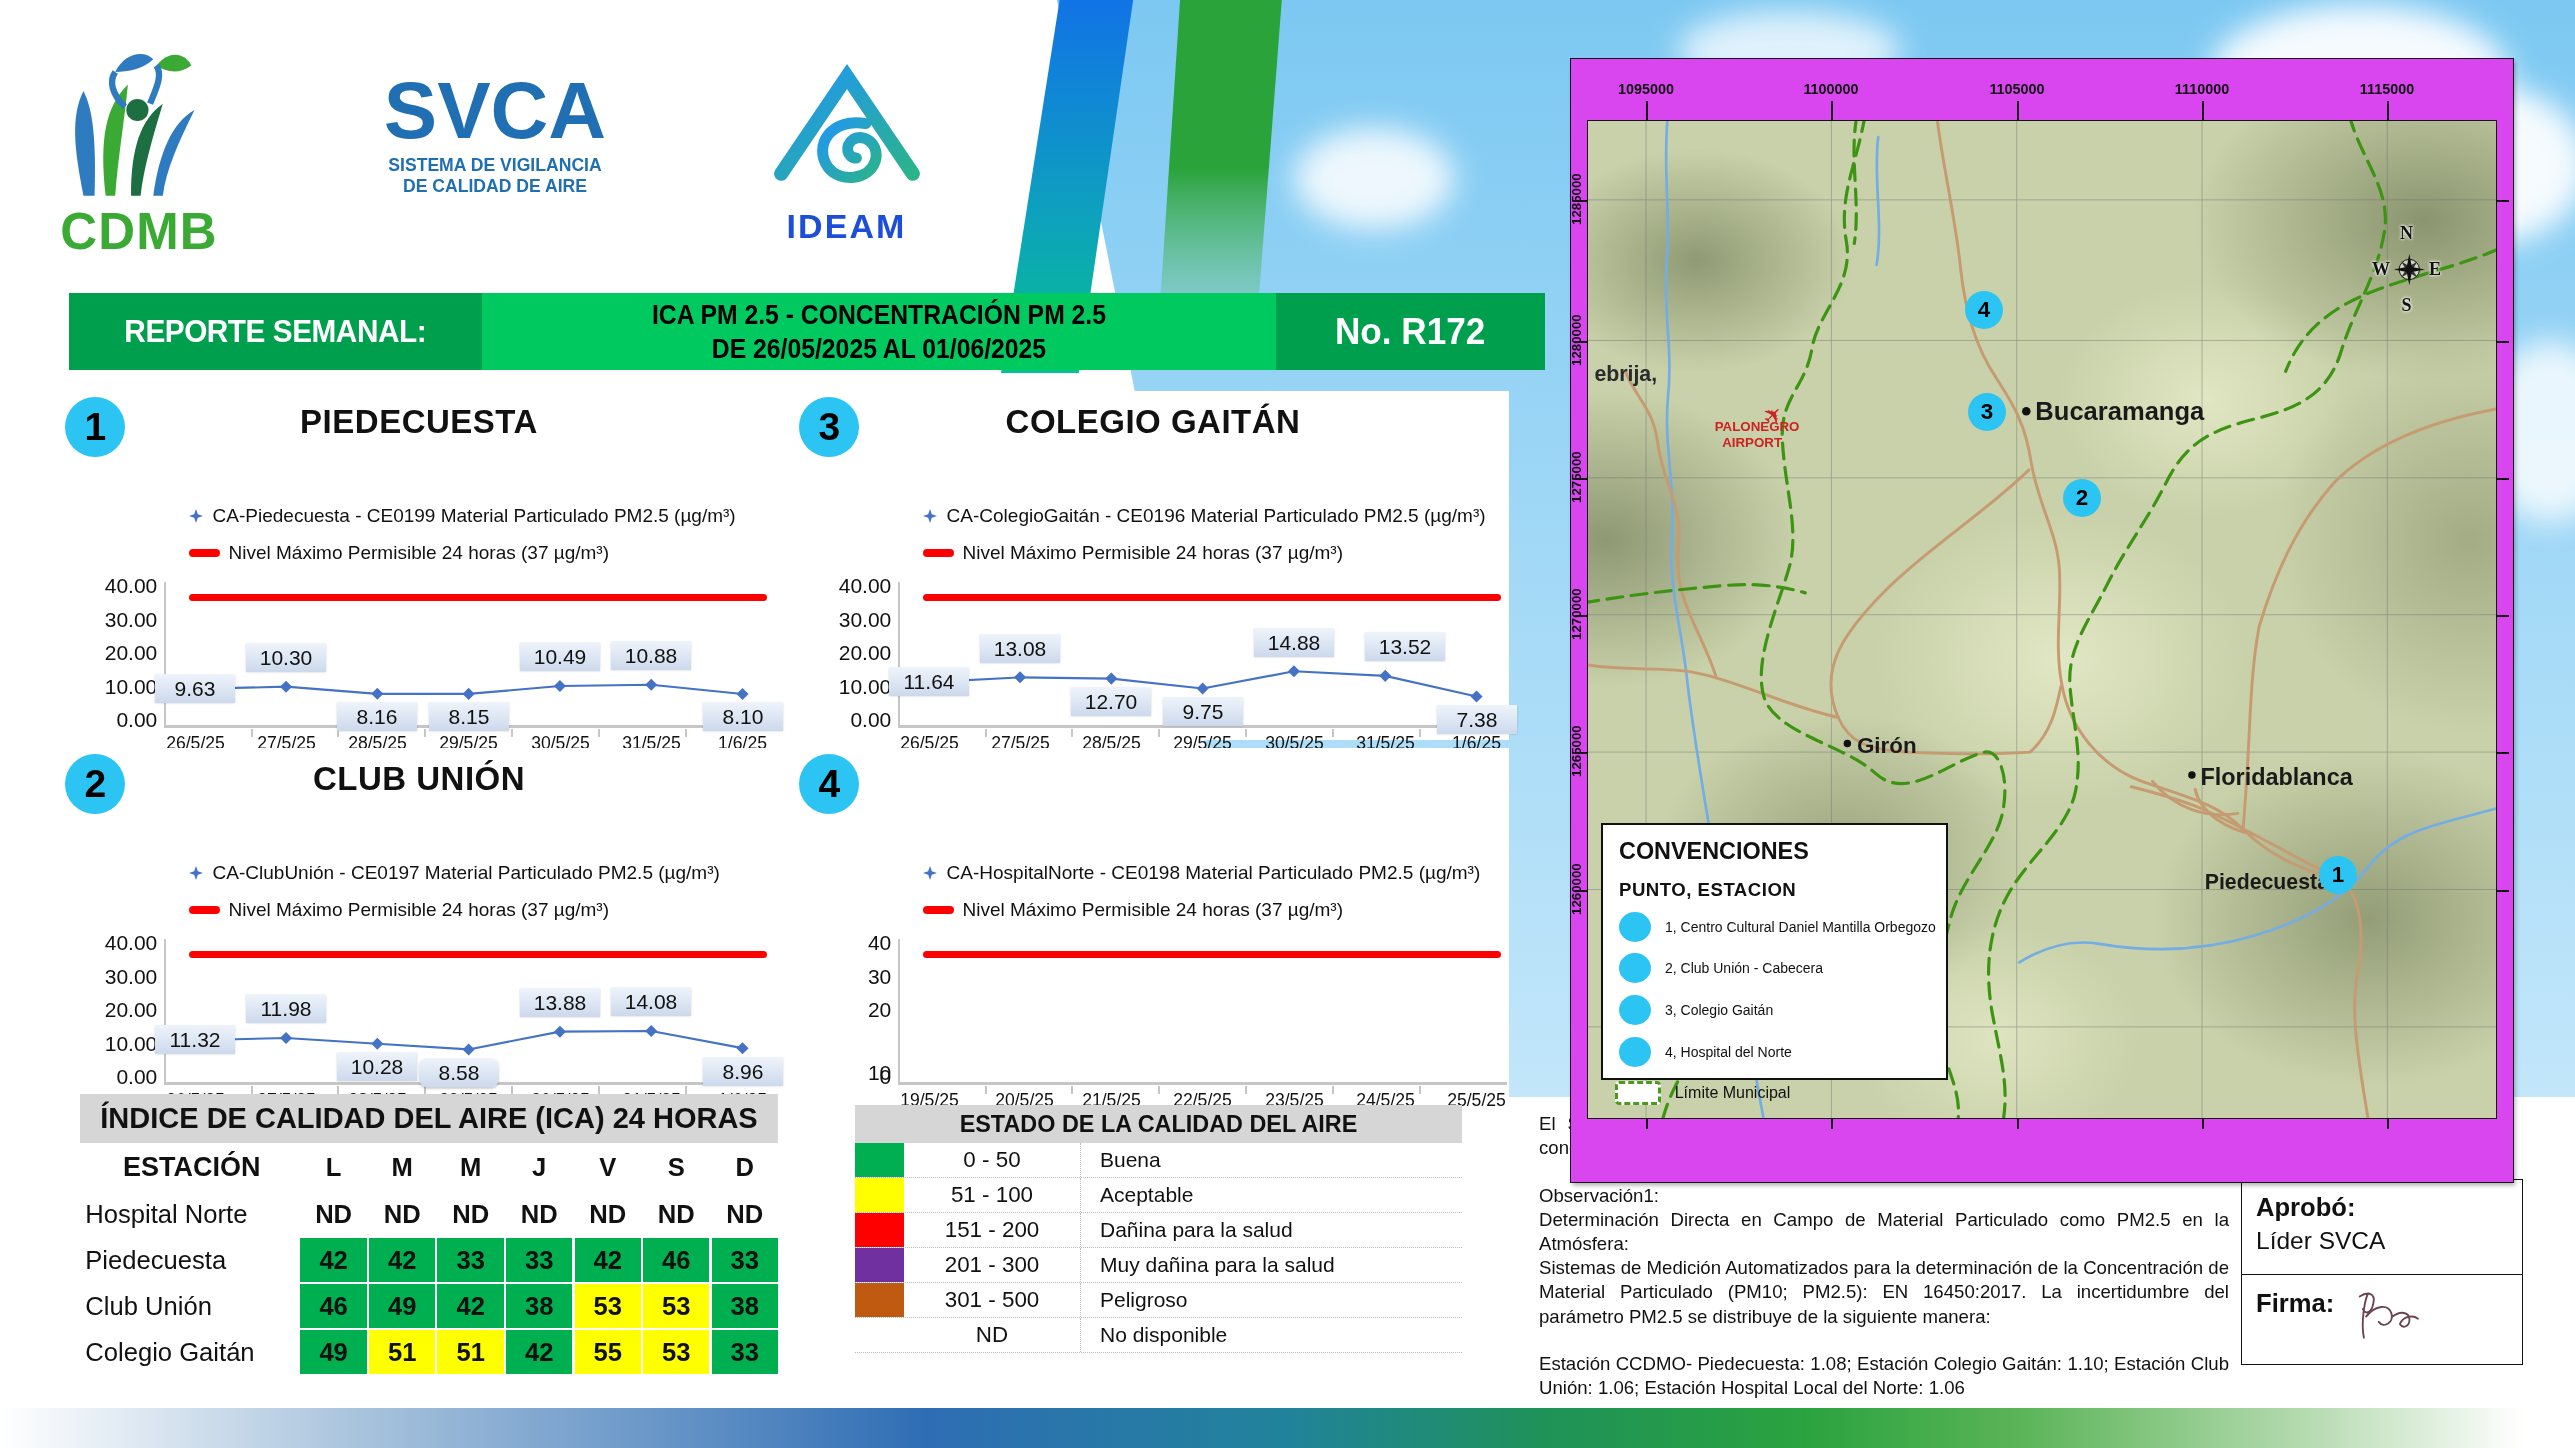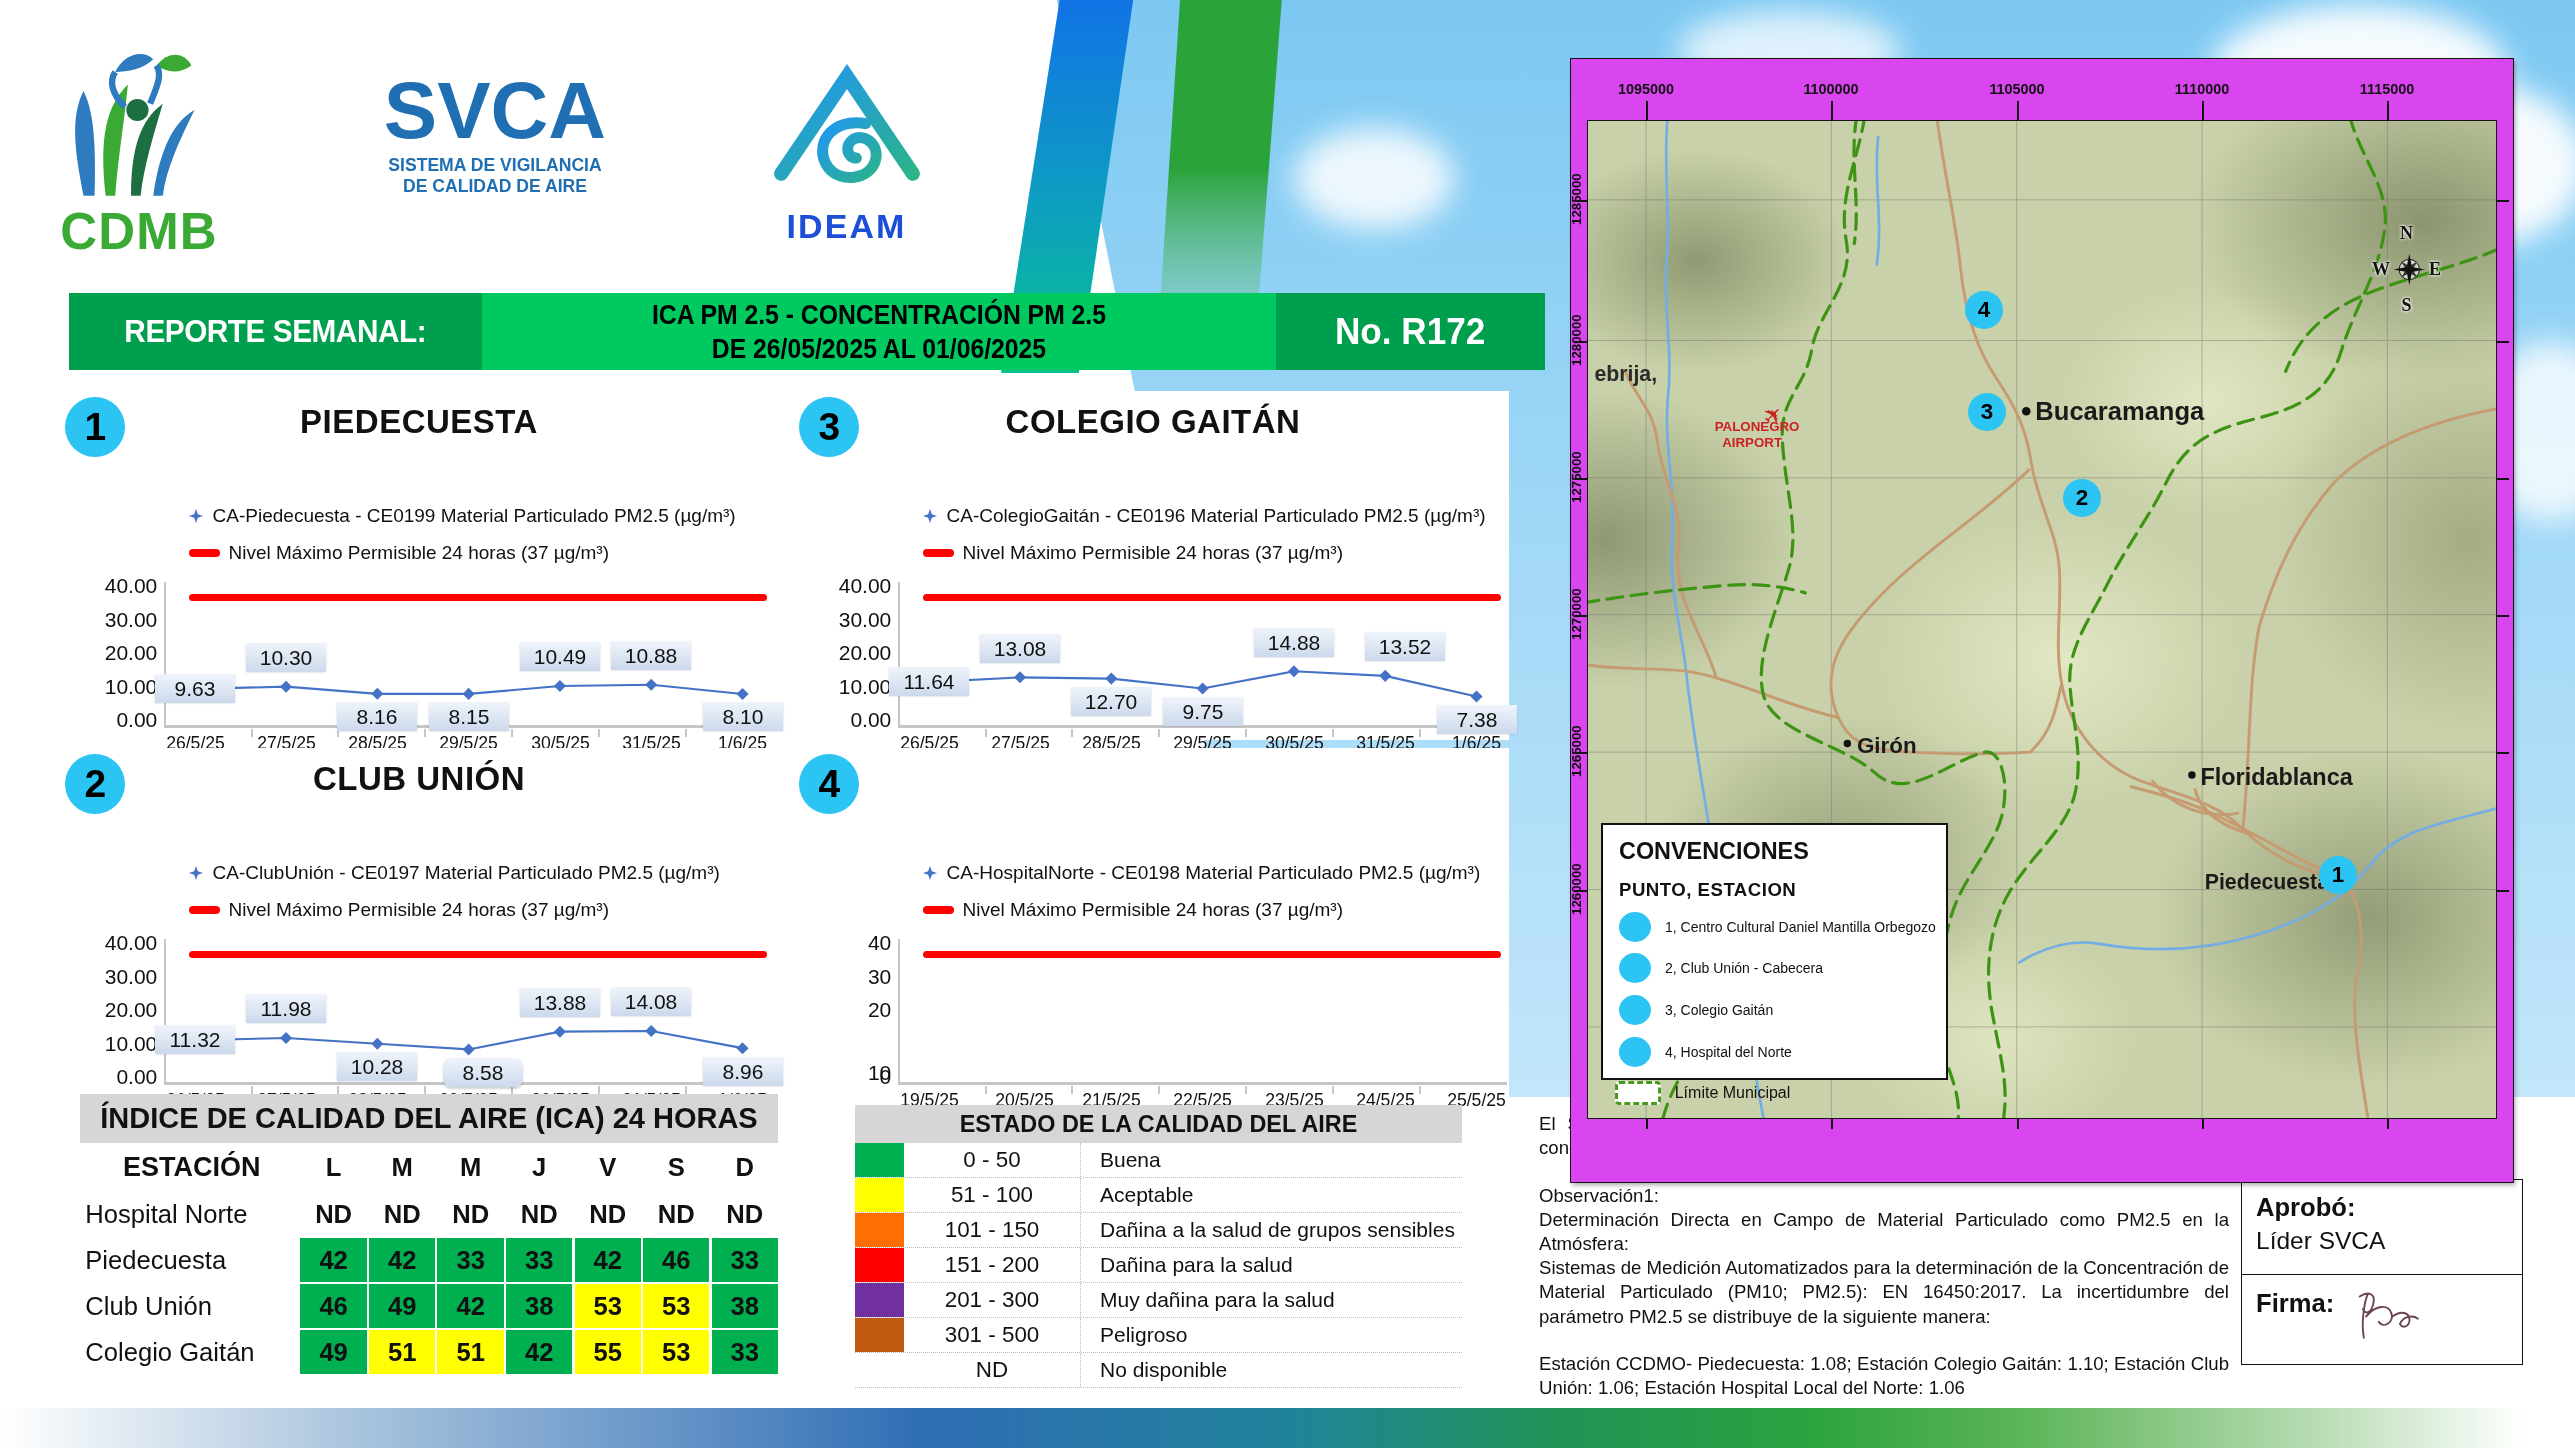--- a/index.html
+++ b/index.html
@@ -309,7 +309,7 @@
       <div class="vlabel" style="left: 96px; top: 277px;">11.32</div>
       <div class="vlabel" style="left: 187px; top: 246px;">11.98</div>
       <div class="vlabel" style="left: 278px; top: 304px;">10.28</div>
-      <div class="vlabel" style="left: 384px; top: 310px; border-radius: 8px;">8.58</div>
+      <div class="vlabel" style="left: 360px; top: 310px; border-radius: 8px;">8.58</div>
       <div class="vlabel" style="left: 461px; top: 240px;">13.88</div>
       <div class="vlabel" style="left: 552px; top: 239px;">14.08</div>
       <div class="vlabel" style="left: 644px; top: 309px;">8.96</div>

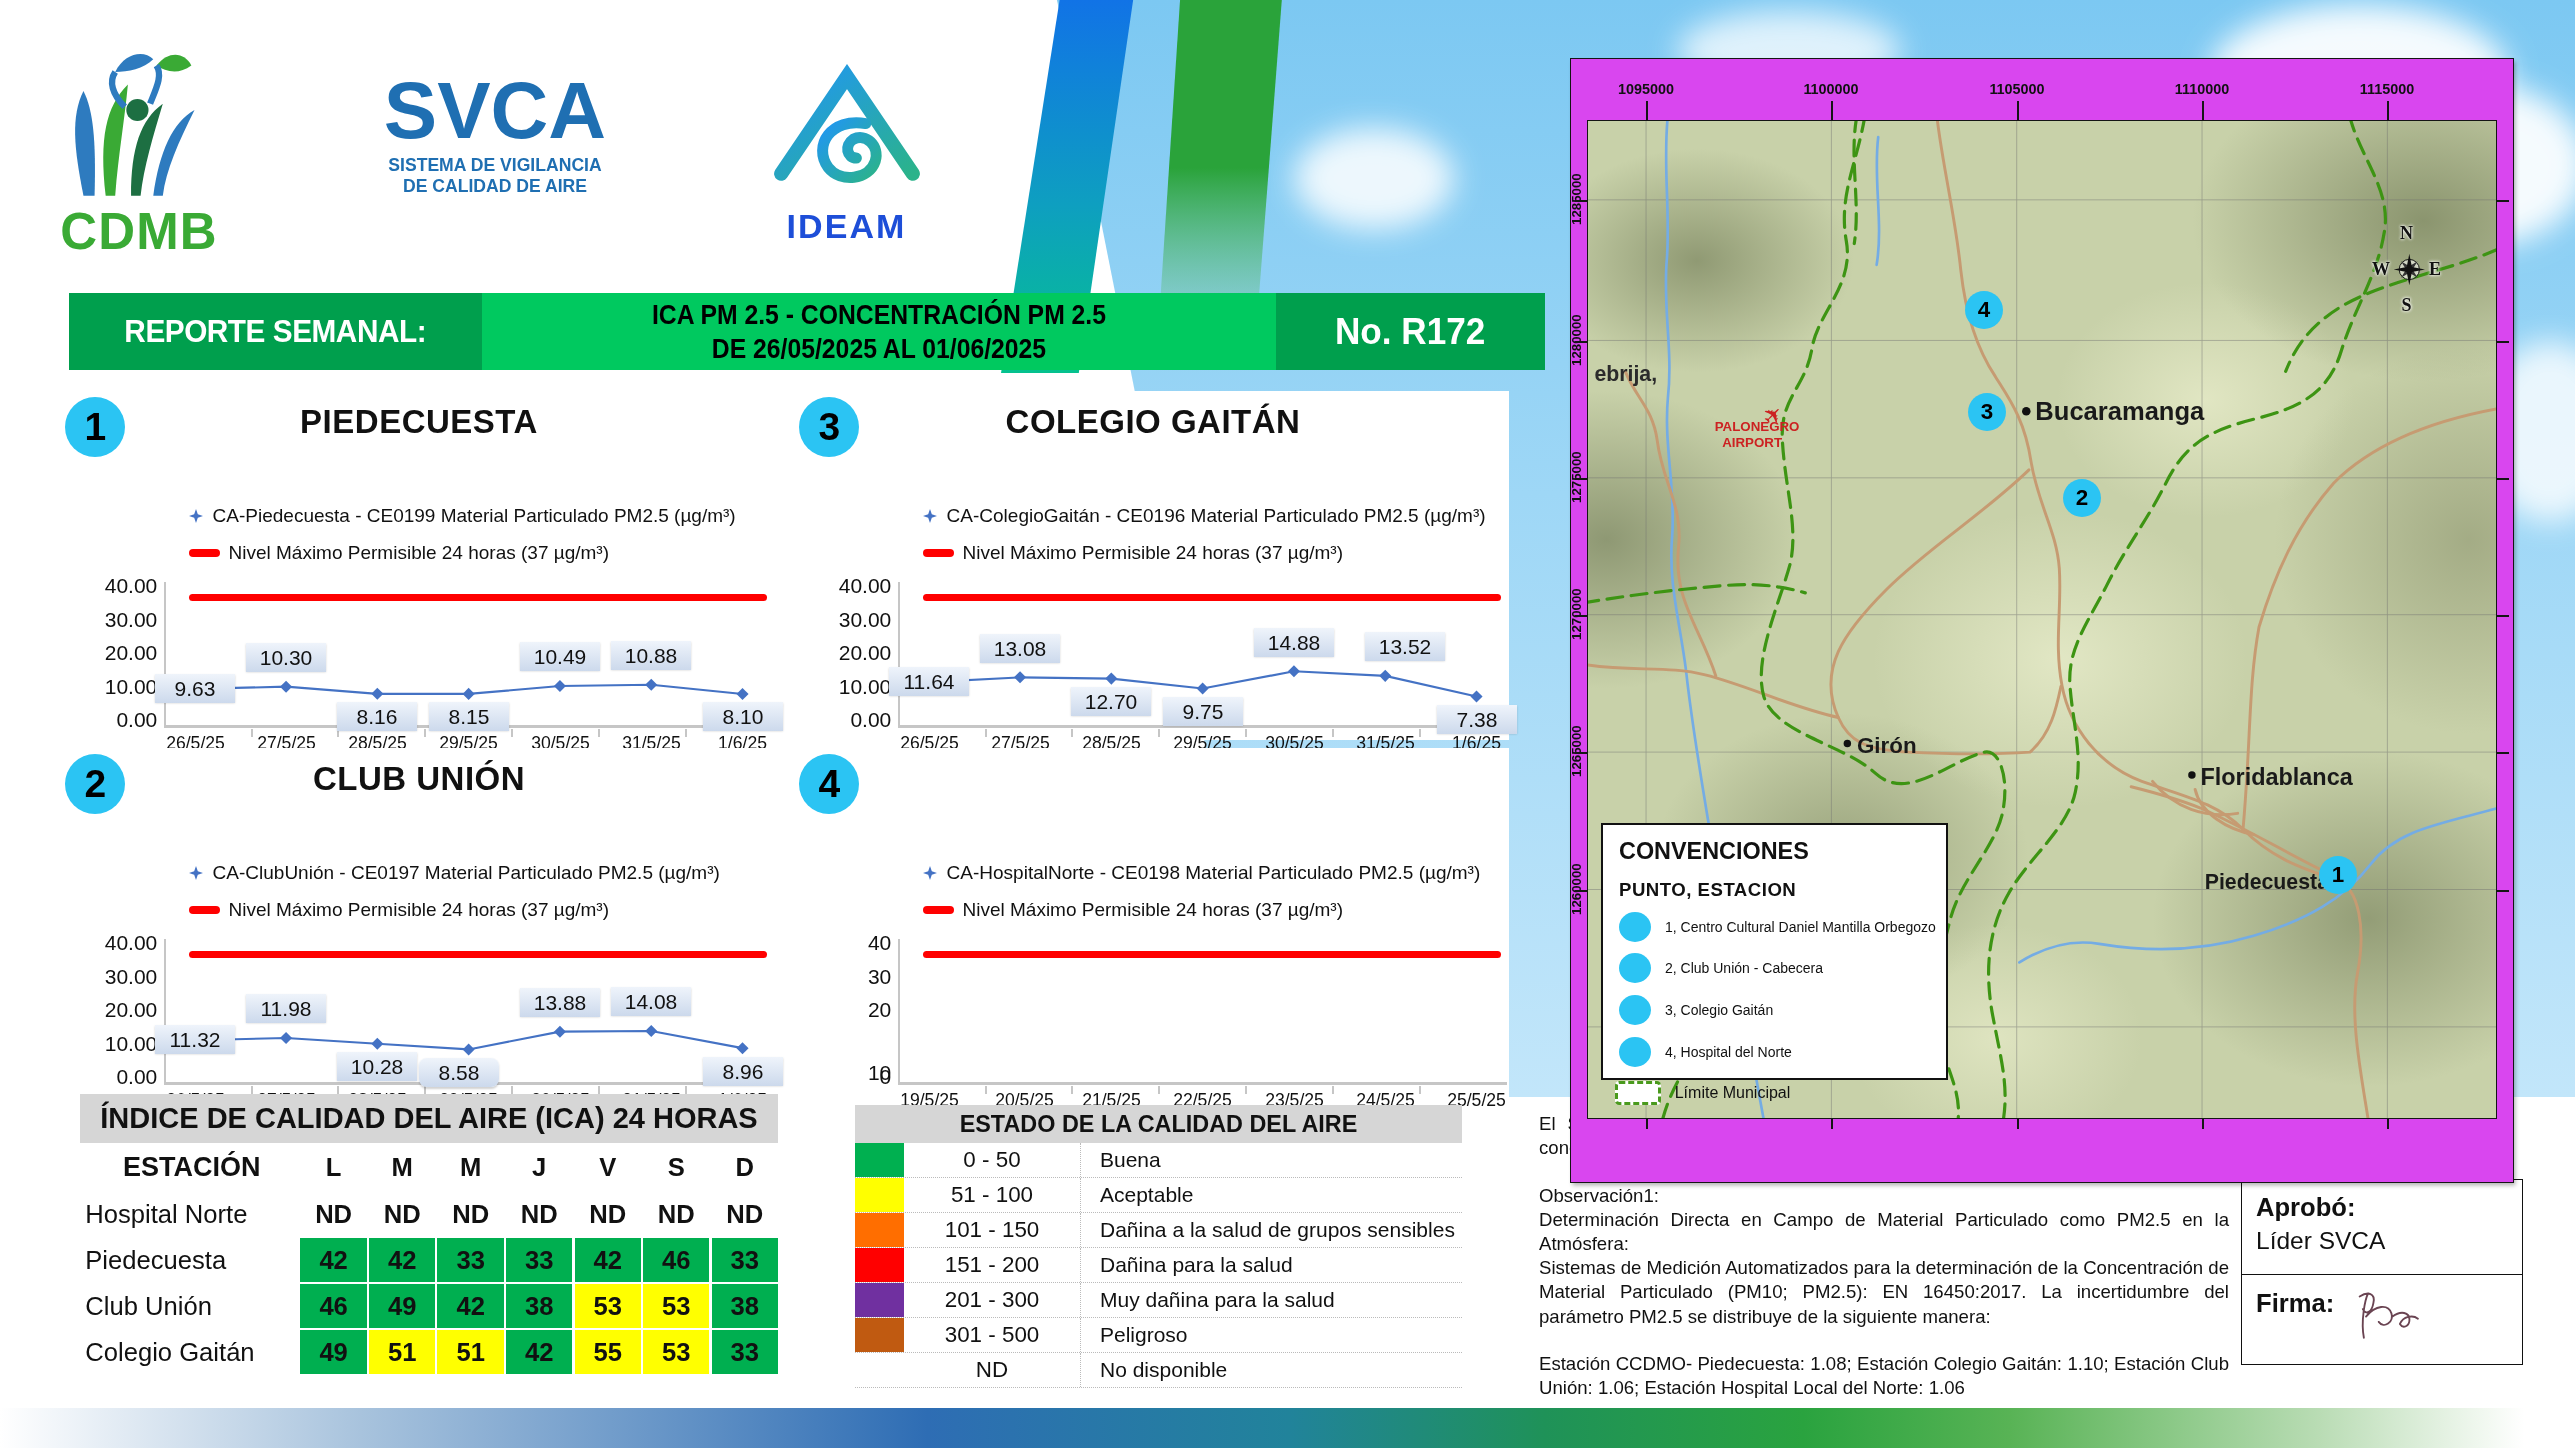--- a/index.html
+++ b/index.html
@@ -467,11 +467,6 @@
           <div class="est-label">Aceptable</div>
         </div>
         <div class="est-row">
-          <div class="est-swatch" style="background: rgb(255, 110, 0);"></div>
-          <div class="est-range">101 - 150</div>
-          <div class="est-label">Dañina a la salud de grupos sensibles</div>
-        </div>
-        <div class="est-row">
           <div class="est-swatch" style="background: rgb(255, 0, 0);"></div>
           <div class="est-range">151 - 200</div>
           <div class="est-label">Dañina para la salud</div>

